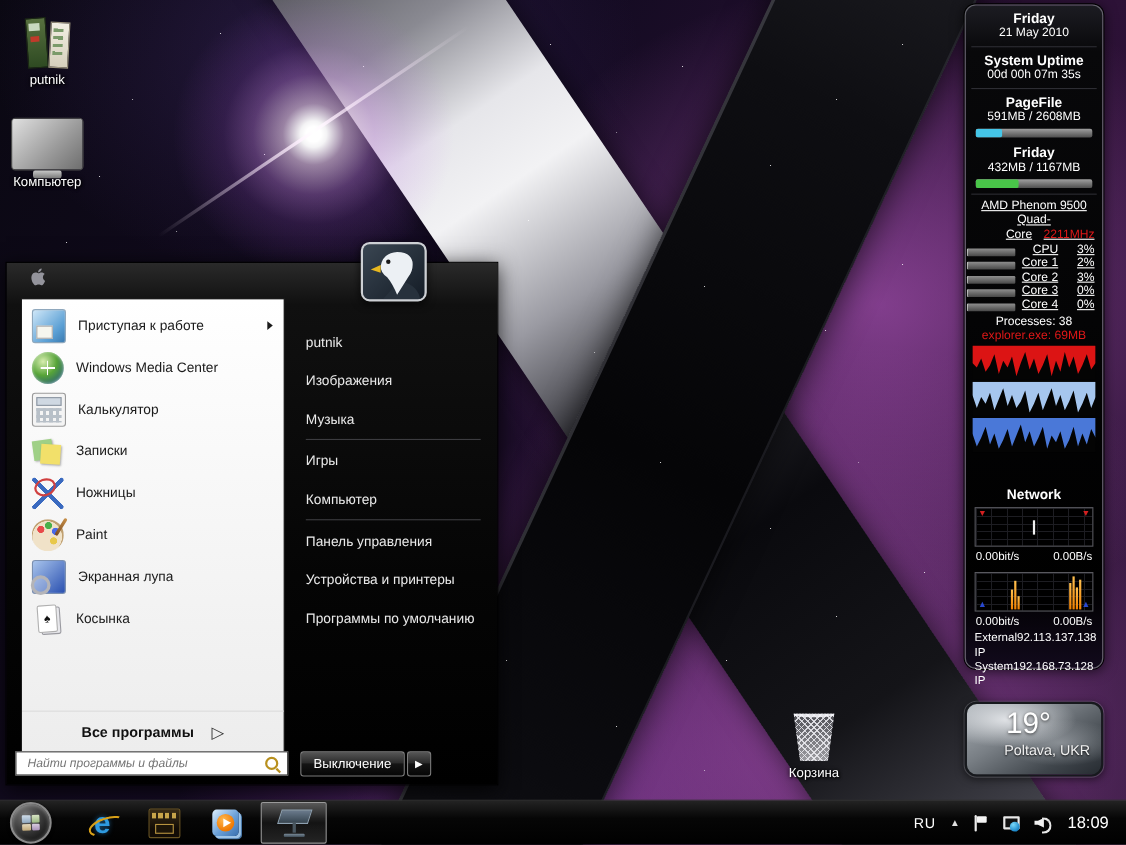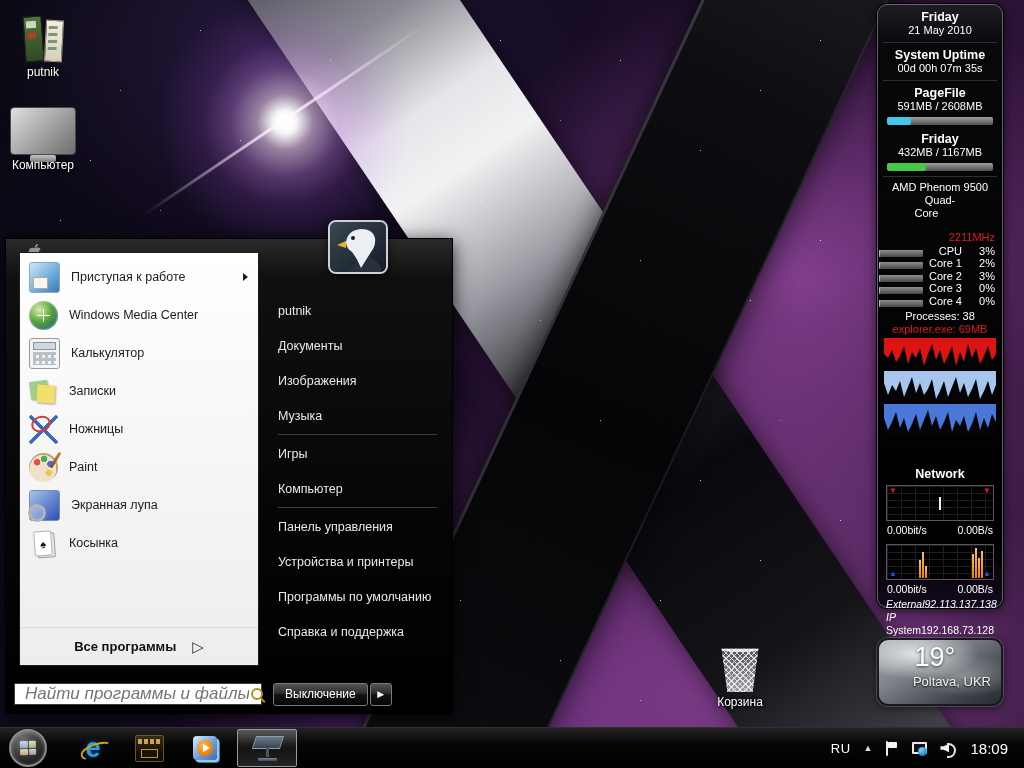--- a/index.html
+++ b/index.html
@@ -252,7 +252,7 @@
       </div>
   </div>
   <div class="g-div"></div>
-  <div style="padding-top:4px;">
+  <div style="padding-top:4px;text-decoration:underline;">
     <div class="cpuname">AMD Phenom 9500 Quad-</div>
     <div class="freqrow">
       <span class="fl">Core</span>

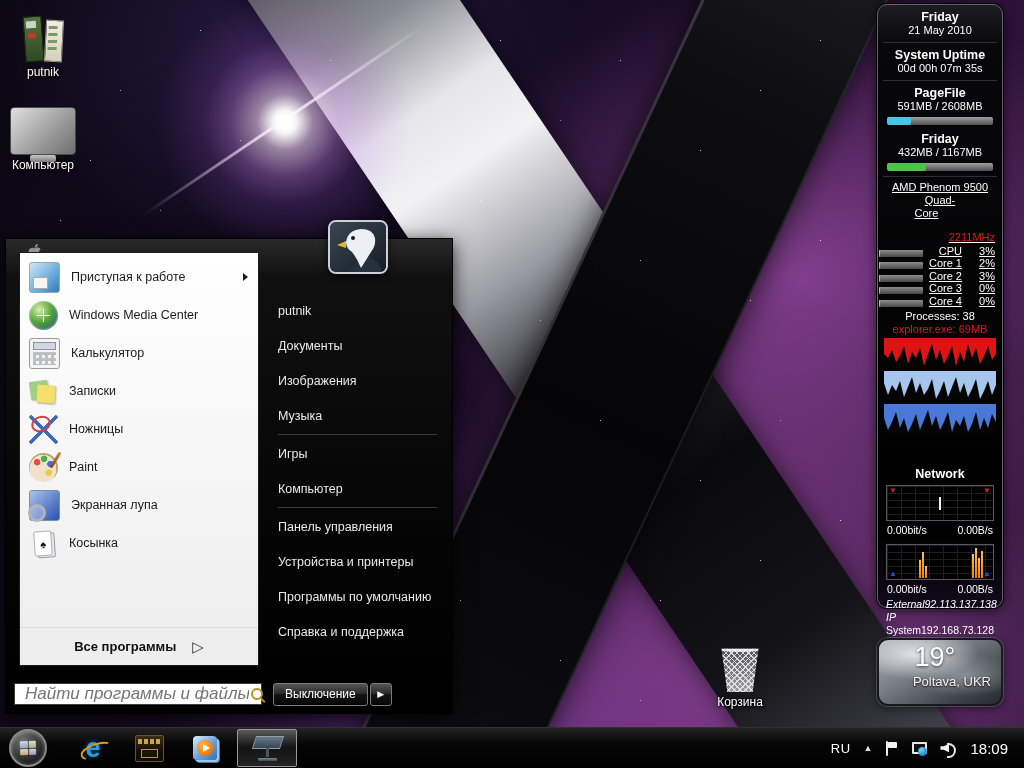--- a/index.html
+++ b/index.html
@@ -256,7 +256,7 @@
     <div class="cpuname">AMD Phenom 9500 Quad-</div>
     <div class="freqrow">
       <span class="fl">Core</span>
-      <span style="color: rgb(224, 24, 24); margin-top: 24px;">2211MHz</span>
+      <span style="color: rgb(224, 24, 24);">2211MHz</span>
     </div>
     <div class="crow">
       <span class="cbar"></span>

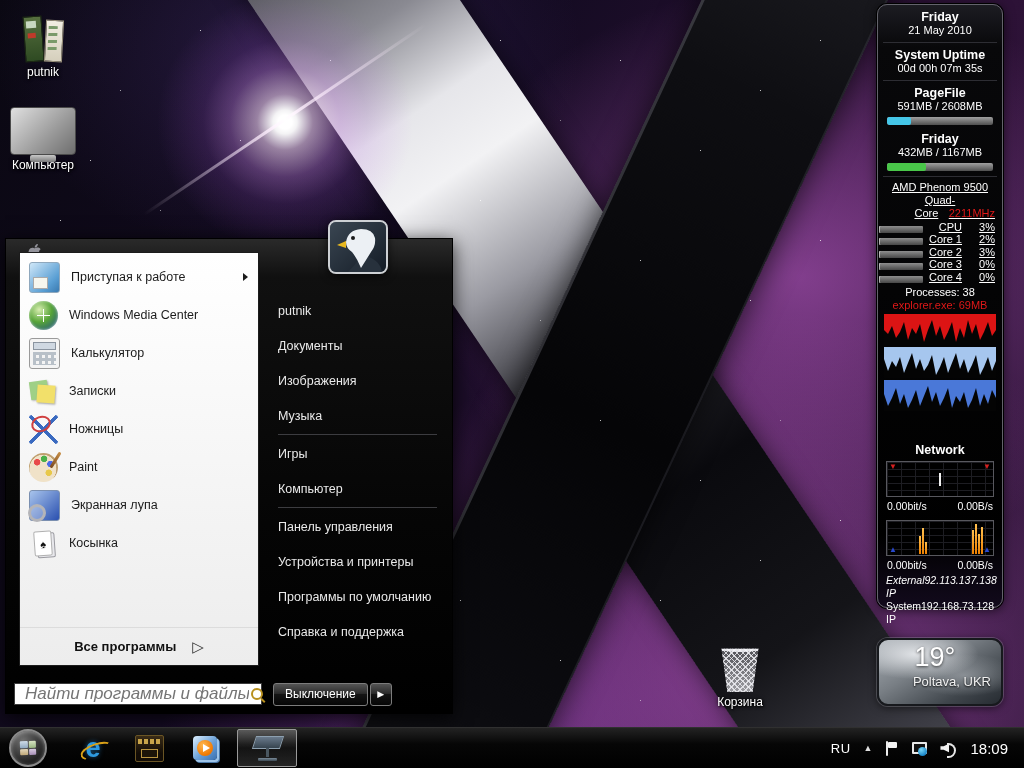--- a/index.html
+++ b/index.html
@@ -100,7 +100,7 @@
     background:linear-gradient(#2a2a2a,#101010 8%,#050505 60%,#000);border:1px solid #000;
     box-shadow:0 4px 18px rgba(0,0,0,.8);}
   .apple{position:absolute;left:20px;top:3px;width:19px;height:19px;}
-  .sm-left{position:absolute;left:13px;top:13px;width:240px;height:414px;
+  .sm-left{position:absolute;left:13px;top:32px;width:240px;height:414px;
     background:linear-gradient(#ffffff,#ededed);border:1px solid #1c1c1c;
     display:flex;flex-direction:column;padding:5px 0 0;box-sizing:border-box;}
   .sm-item{height:38px;display:flex;align-items:center;gap:11px;padding:0 10px 0 9px;font-size:12.5px;color:#1b1b1b;cursor:default;}

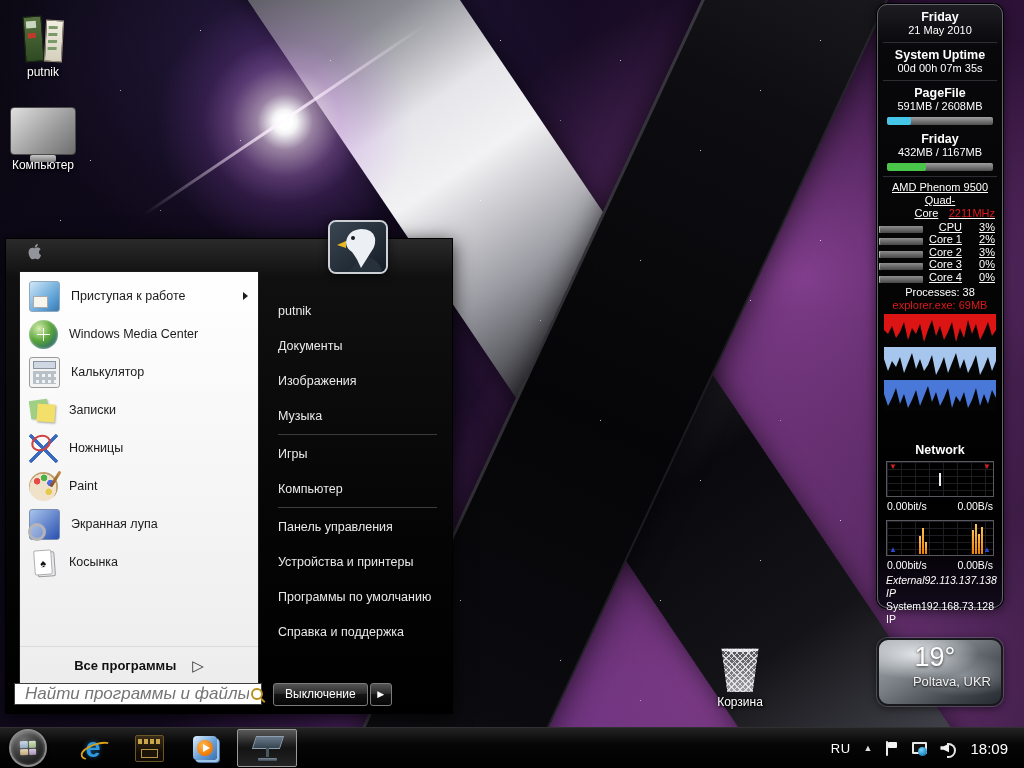--- a/index.html
+++ b/index.html
@@ -395,9 +395,6 @@
         <span>putnik</span>
       </div>
     <div class="sm-ritem">
-        <span>Документы</span>
-      </div>
-    <div class="sm-ritem">
         <span>Изображения</span>
       </div>
     <div class="sm-ritem">

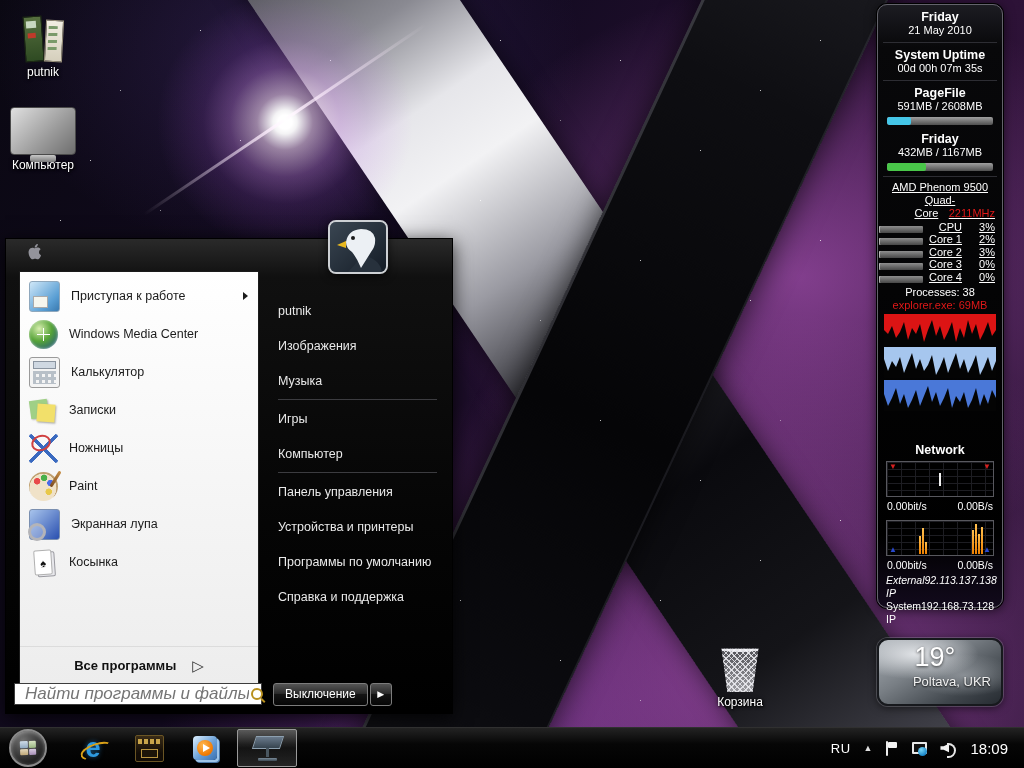--- a/index.html
+++ b/index.html
@@ -323,7 +323,7 @@
     <span>0.00bit/s</span>
     <span>0.00B/s</span>
   </div>
-  <div class="iprow" style="margin-top:3px;font-style:italic;">
+  <div class="iprow" style="margin-top:3px;">
     <span>External IP</span>
     <span>92.113.137.138</span>
   </div>

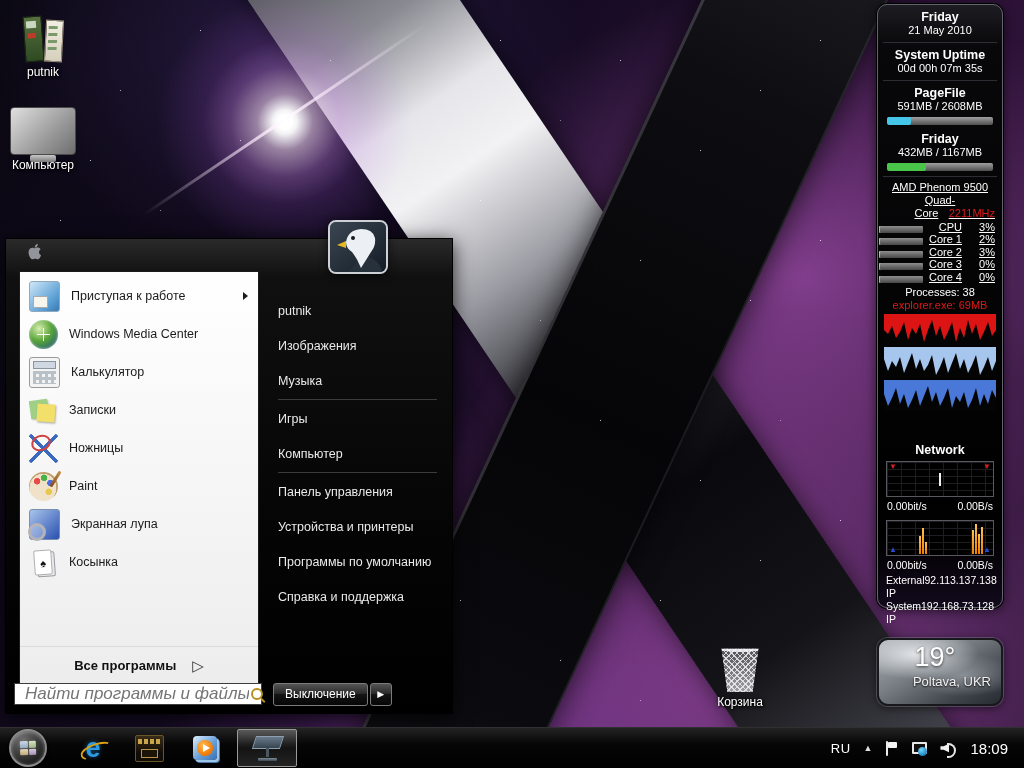--- a/index.html
+++ b/index.html
@@ -417,9 +417,6 @@
     <div class="sm-ritem">
         <span>Программы по умолчанию</span>
       </div>
-    <div class="sm-ritem">
-        <span>Справка и поддержка</span>
-      </div>
   </div>
 
   <div class="avatar">

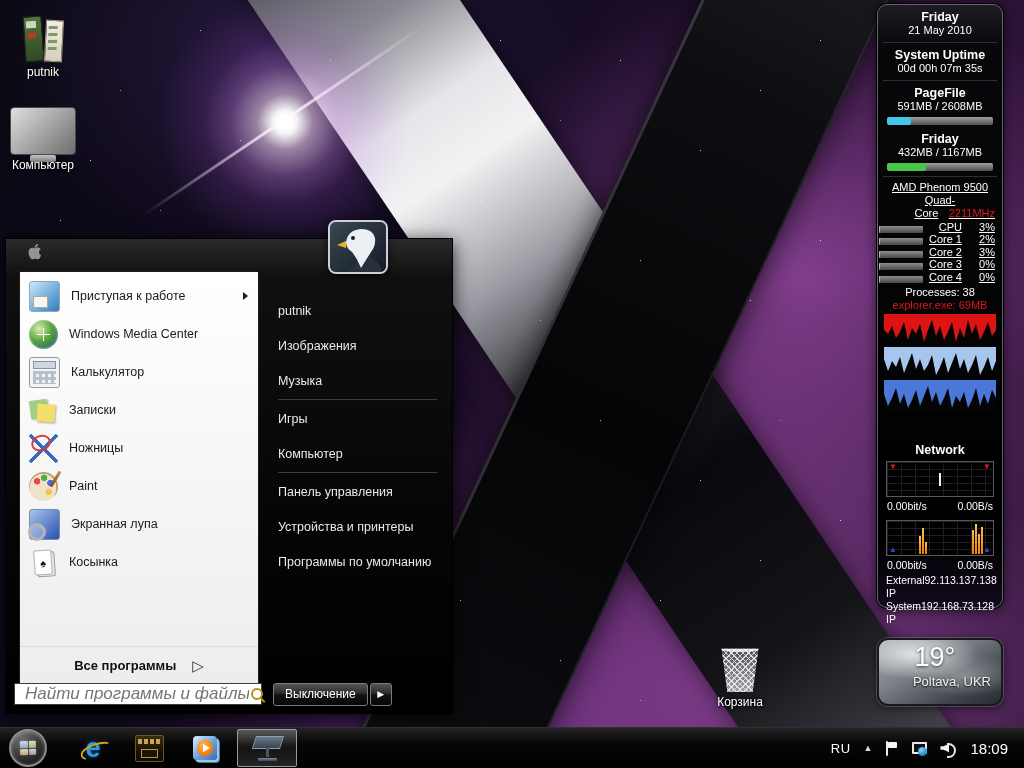--- a/index.html
+++ b/index.html
@@ -143,7 +143,7 @@
     overflow:hidden;background:#1d2630;box-shadow:0 2px 8px rgba(0,0,0,.7),inset 0 0 2px #fff;z-index:11;}
   .search-row{position:absolute;left:8px;bottom:7px;right:6px;height:24px;display:flex;align-items:center;}
   .searchbox{width:248px;height:22px;box-sizing:border-box;background:#fff;border:1px solid #3c3c3c;display:flex;align-items:center;padding:0 5px 0 8px;}
-  .searchbox input{border:none;outline:none;flex:1;font-style:italic;color:#767676;font-size:17px;background:transparent;font-family:"Liberation Sans",sans-serif;}
+  .searchbox input{border:none;outline:none;flex:1;font-style:italic;color:#767676;font-size:11px;background:transparent;font-family:"Liberation Sans",sans-serif;}
   .mag{width:8px;height:8px;border:2px solid #b8901e;border-radius:50%;position:relative;flex:none;margin-right:3px;}
   .mag::after{content:"";position:absolute;width:2px;height:5px;background:#b8901e;transform:rotate(-45deg);left:9px;top:8px;}
   .btn-shut{height:23px;margin-left:11px;padding:0 11px;background:linear-gradient(#555 0%,#2b2b2b 45%,#141414 50%,#060606);

